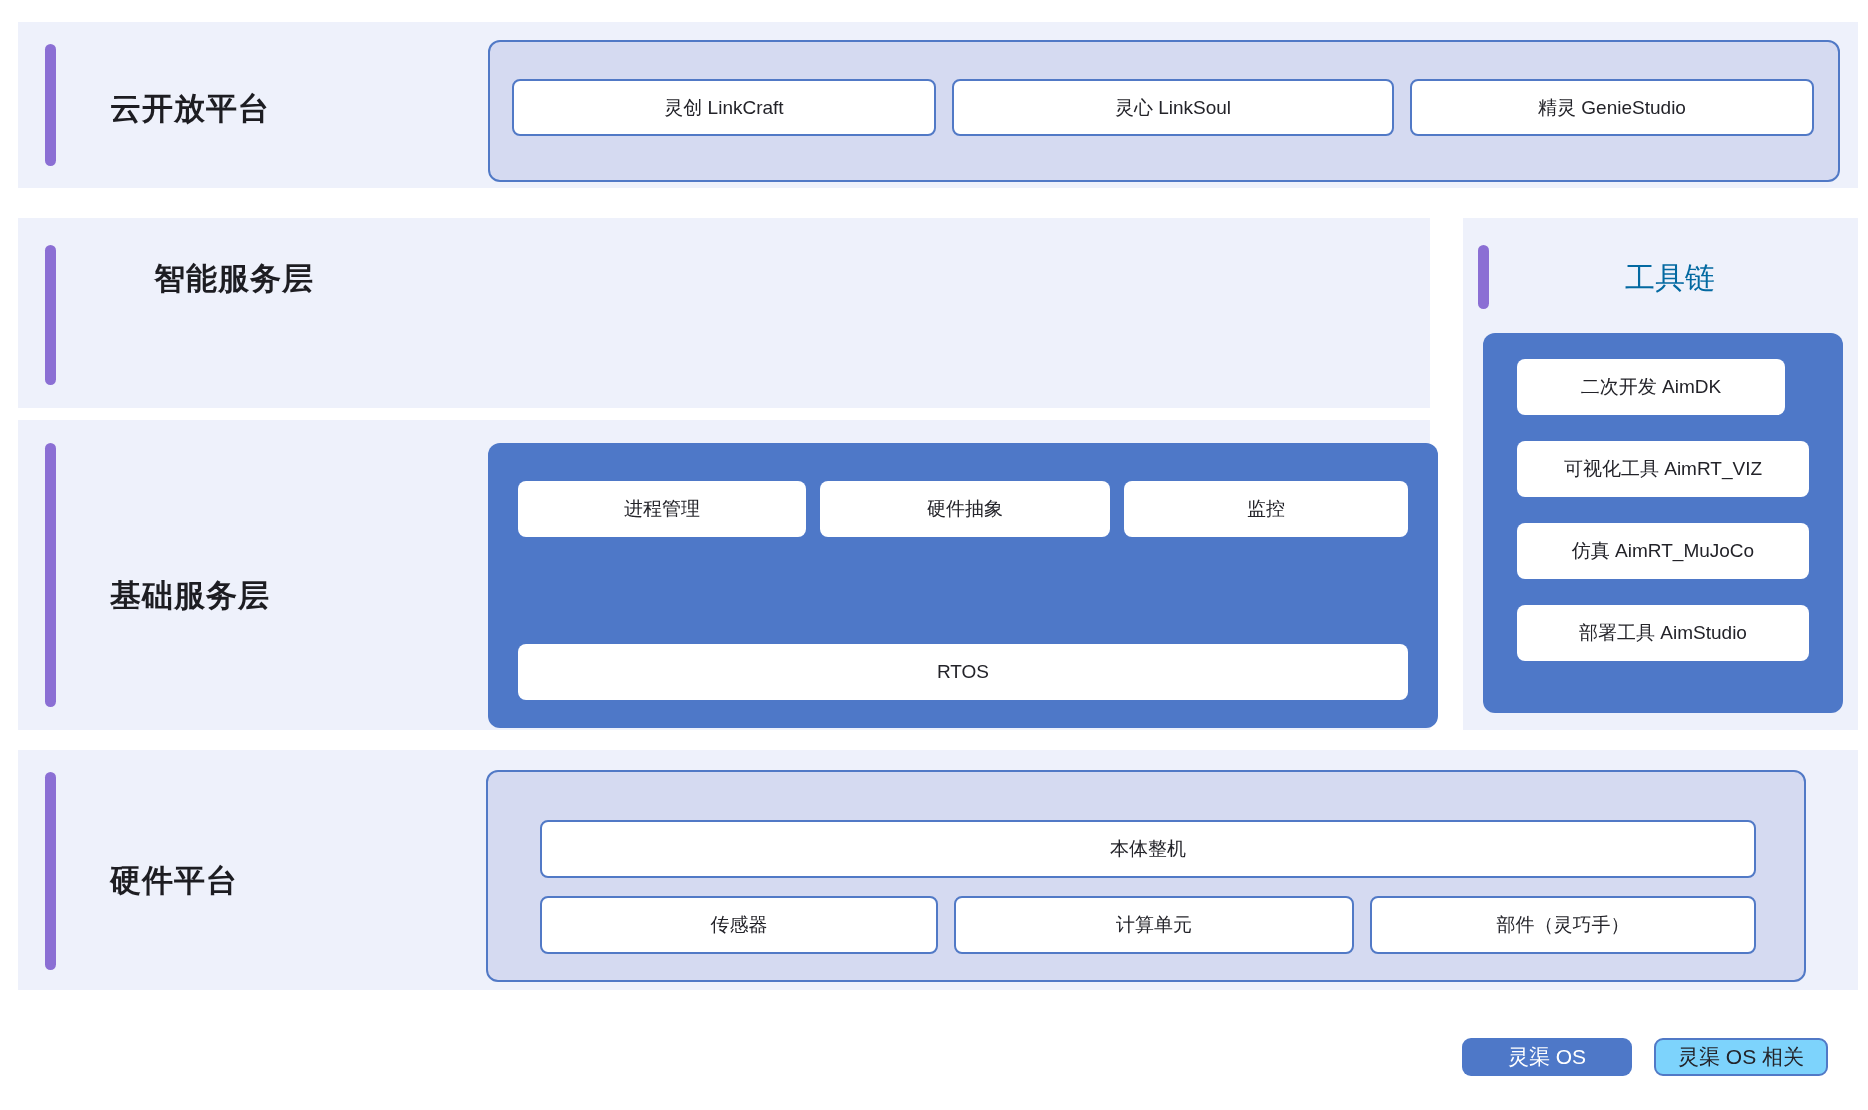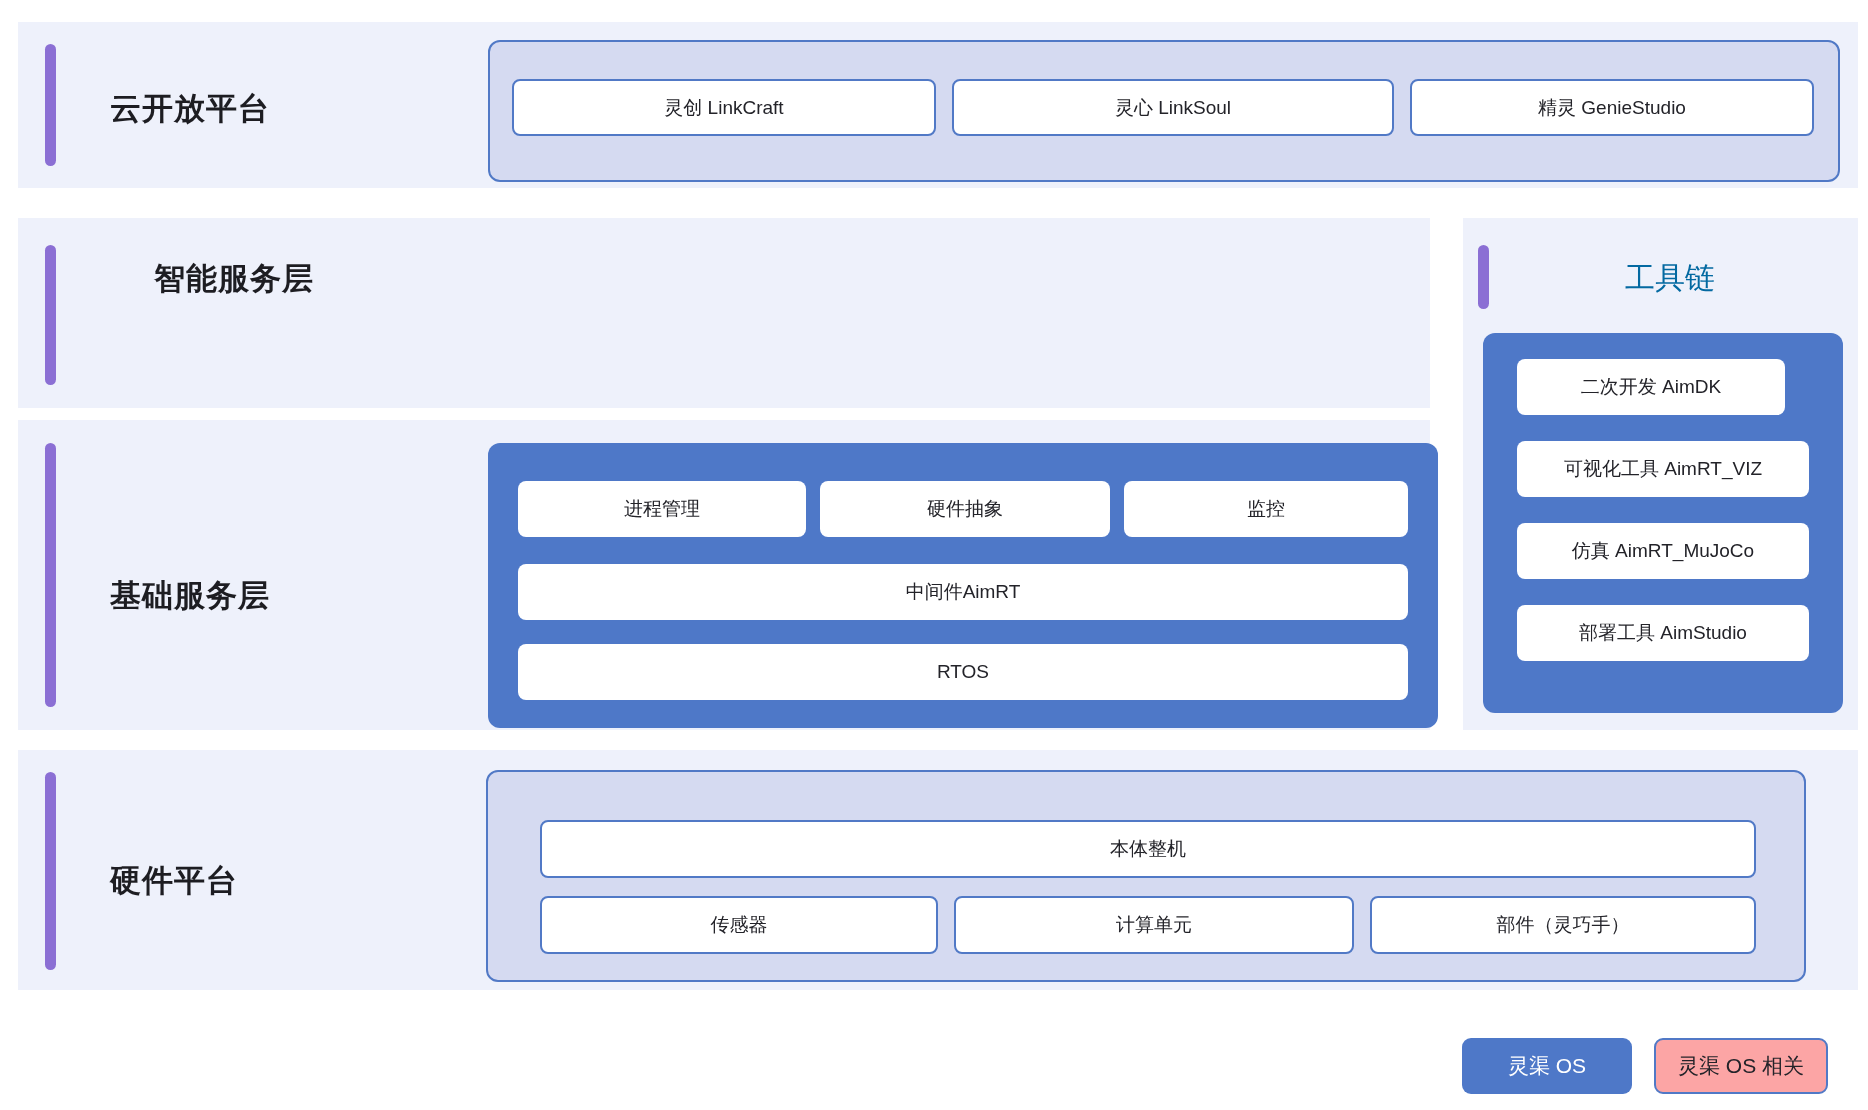--- a/index.html
+++ b/index.html
@@ -151,7 +151,6 @@
     <div class="chip plain" style="left:332px; top:38px; width:290px; height:56px;">硬件抽象</div>
     <div class="chip plain" style="left:636px; top:38px; width:284px; height:56px;">监控</div>
 
-    <div class="chip plain" style="left:30px; top:121px; width:890px; height:56px;">中间件AimRT</div>
 
     <div class="chip plain" style="left:30px; top:201px; width:890px; height:56px;">RTOS</div>
   </div>

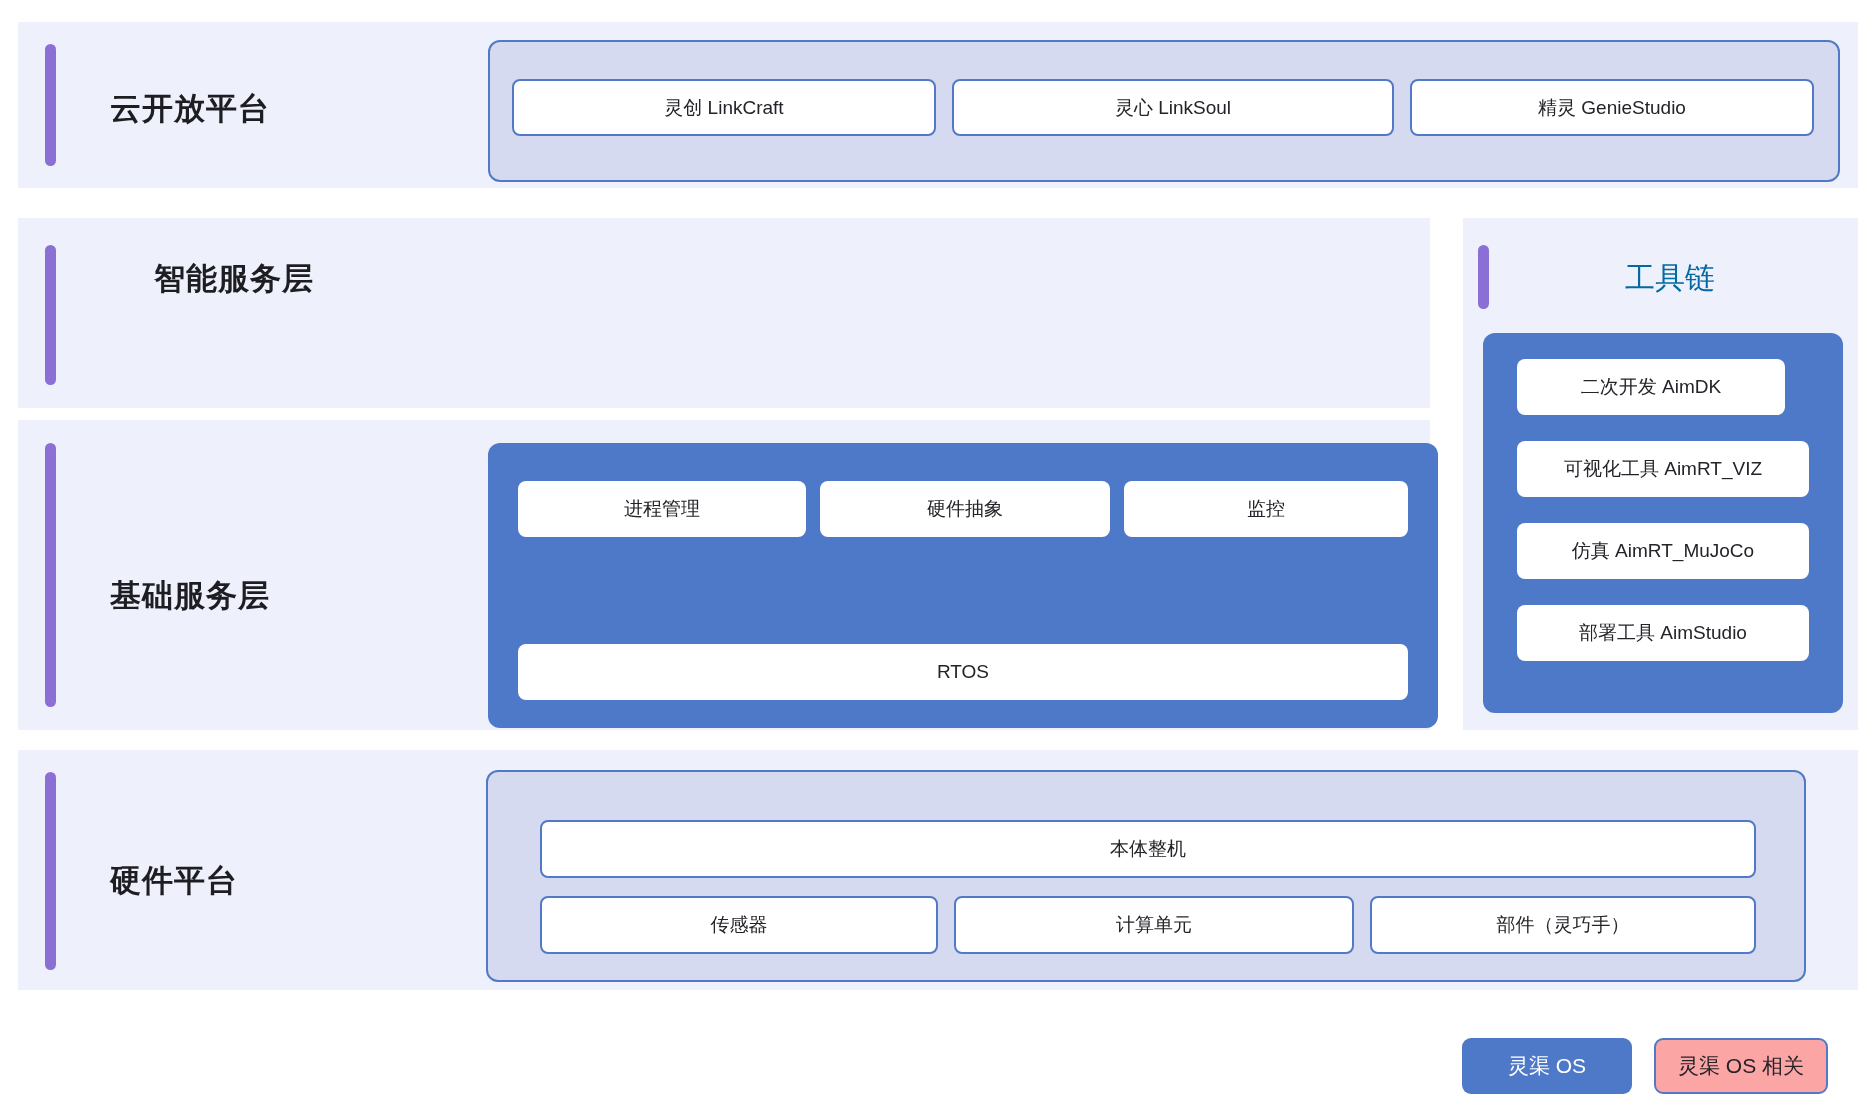--- a/index.html
+++ b/index.html
@@ -101,7 +101,7 @@
   }
   .legend-item {
     box-sizing: border-box;
-    height: 56px;
+    height: 38px;
     min-width: 170px;
     border-radius: 9px;
     display: flex;

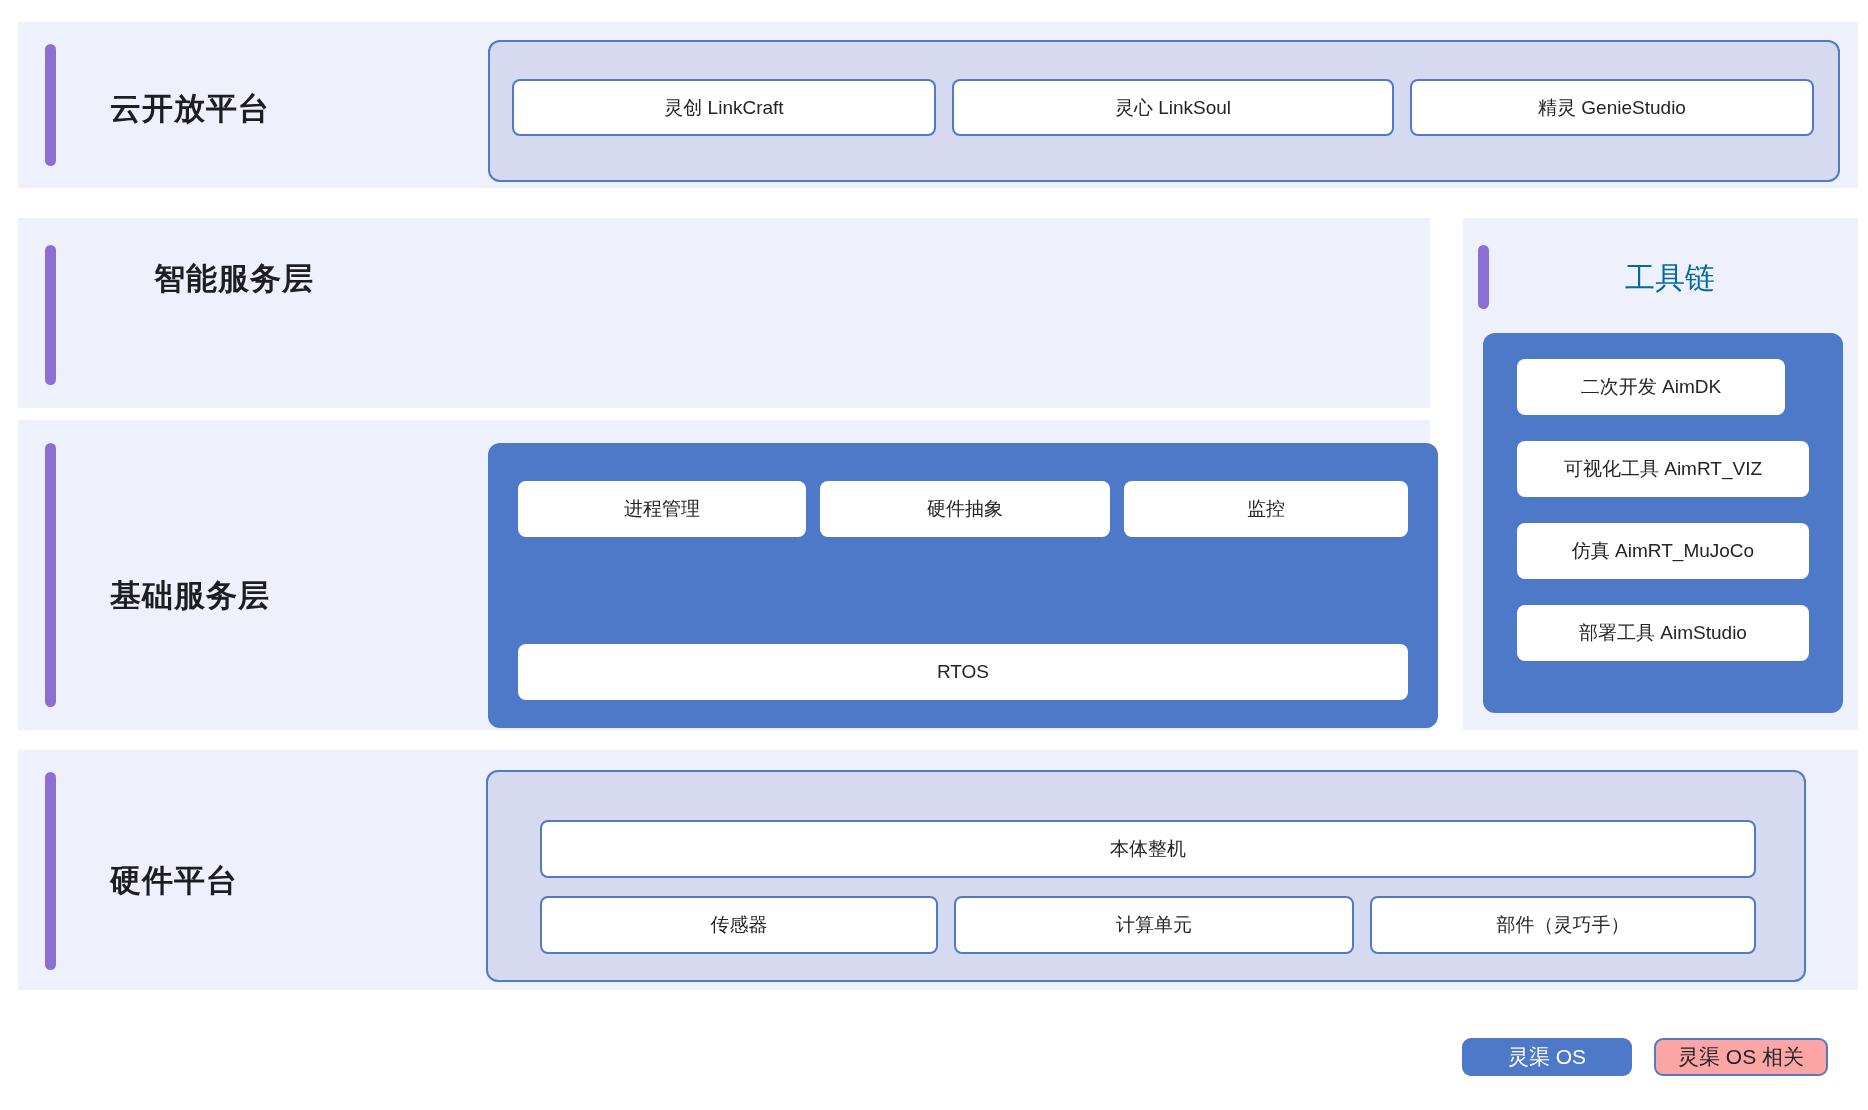--- a/index.html
+++ b/index.html
@@ -117,7 +117,7 @@
     border: none;
   }
   .legend-item.light {
-    background: #fca5a5;
+    background: #7dd3fc;
     color: #232329;
     border: 2.5px solid #5179c6;
   }

